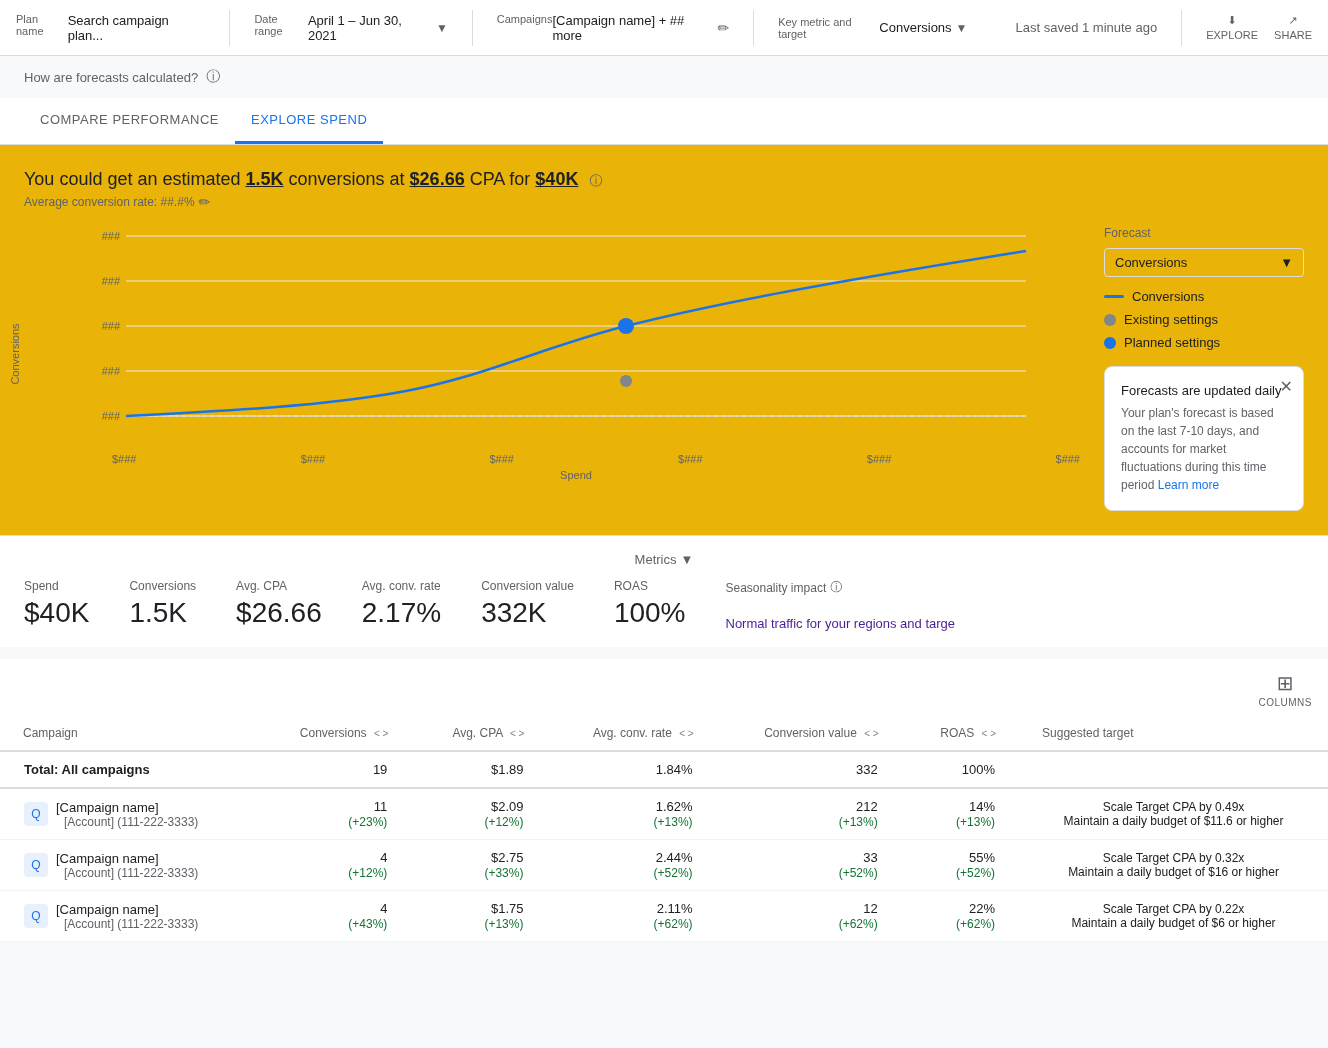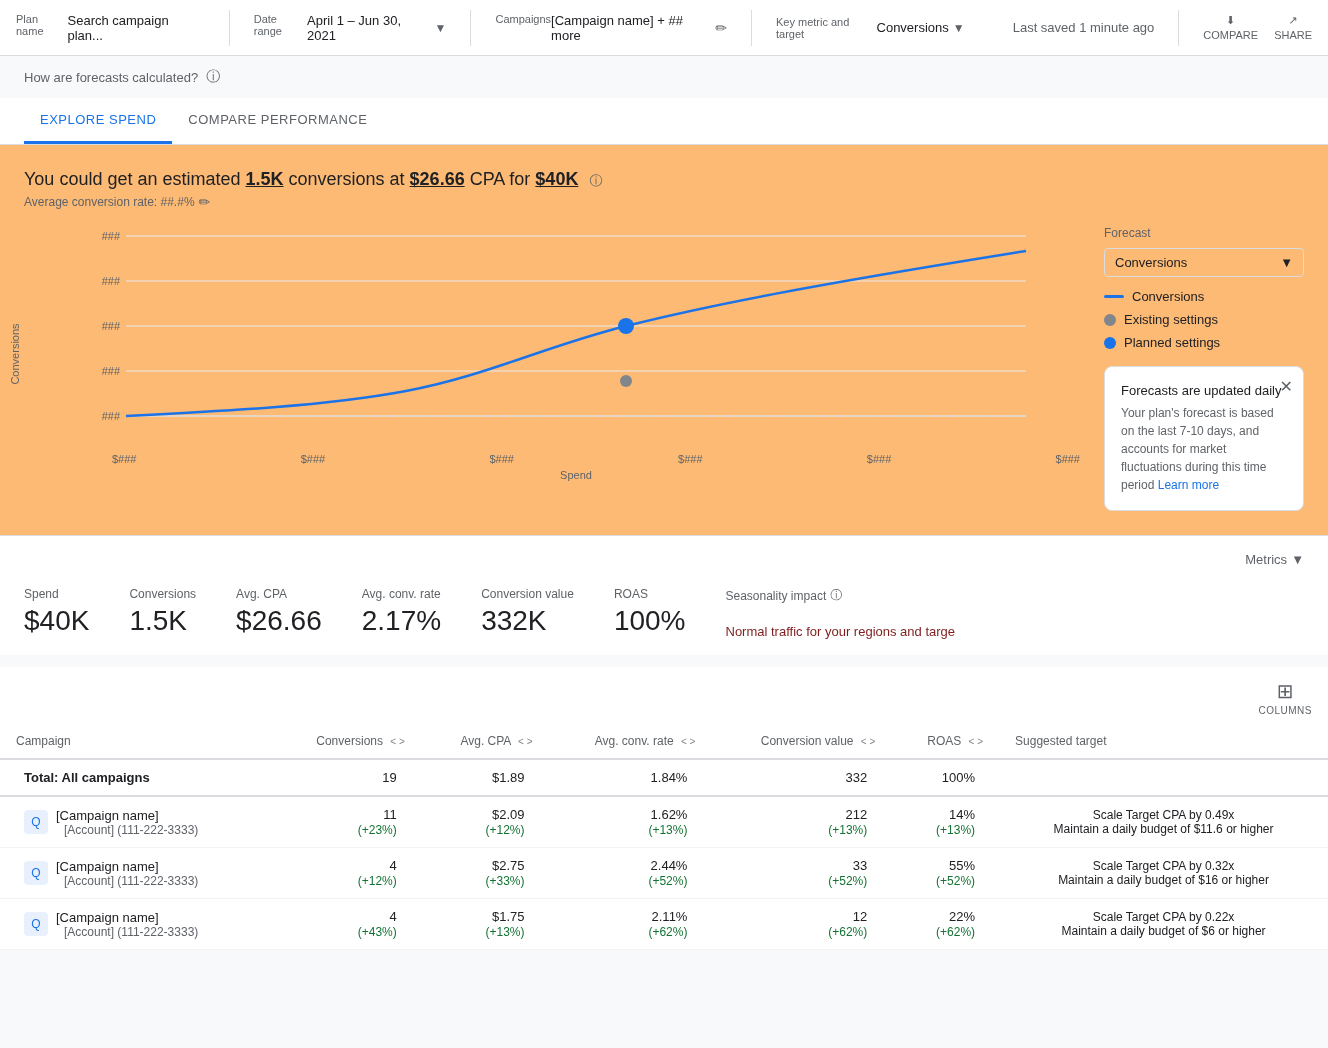--- a/index.html
+++ b/index.html
@@ -316,7 +316,7 @@
   <div class="header-actions">
     <button class="header-action-btn">
       <span>⬇</span>
-      <span>COMPARE</span>
+      <span>EXPLORE</span>
     </button>
     <button class="header-action-btn">
       <span>↗</span>

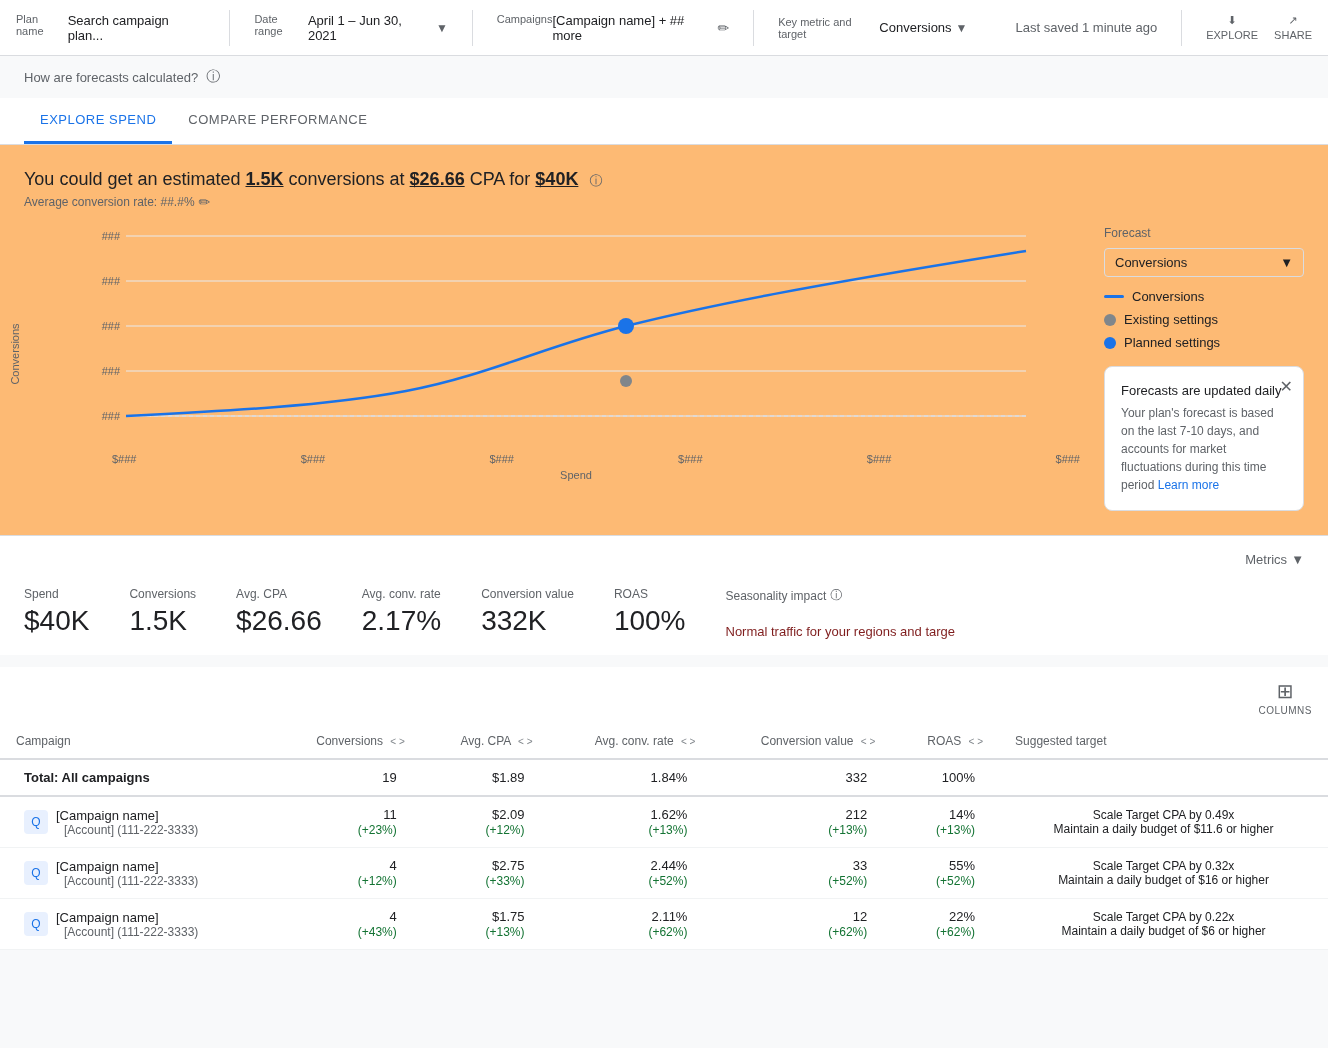--- a/index.html
+++ b/index.html
@@ -331,8 +331,8 @@
 </div>
 
 <div class="tabs">
+  <div class="tab">COMPARE PERFORMANCE</div>
   <div class="tab active">EXPLORE SPEND</div>
-  <div class="tab">COMPARE PERFORMANCE</div>
 </div>
 
 <div class="main-card">

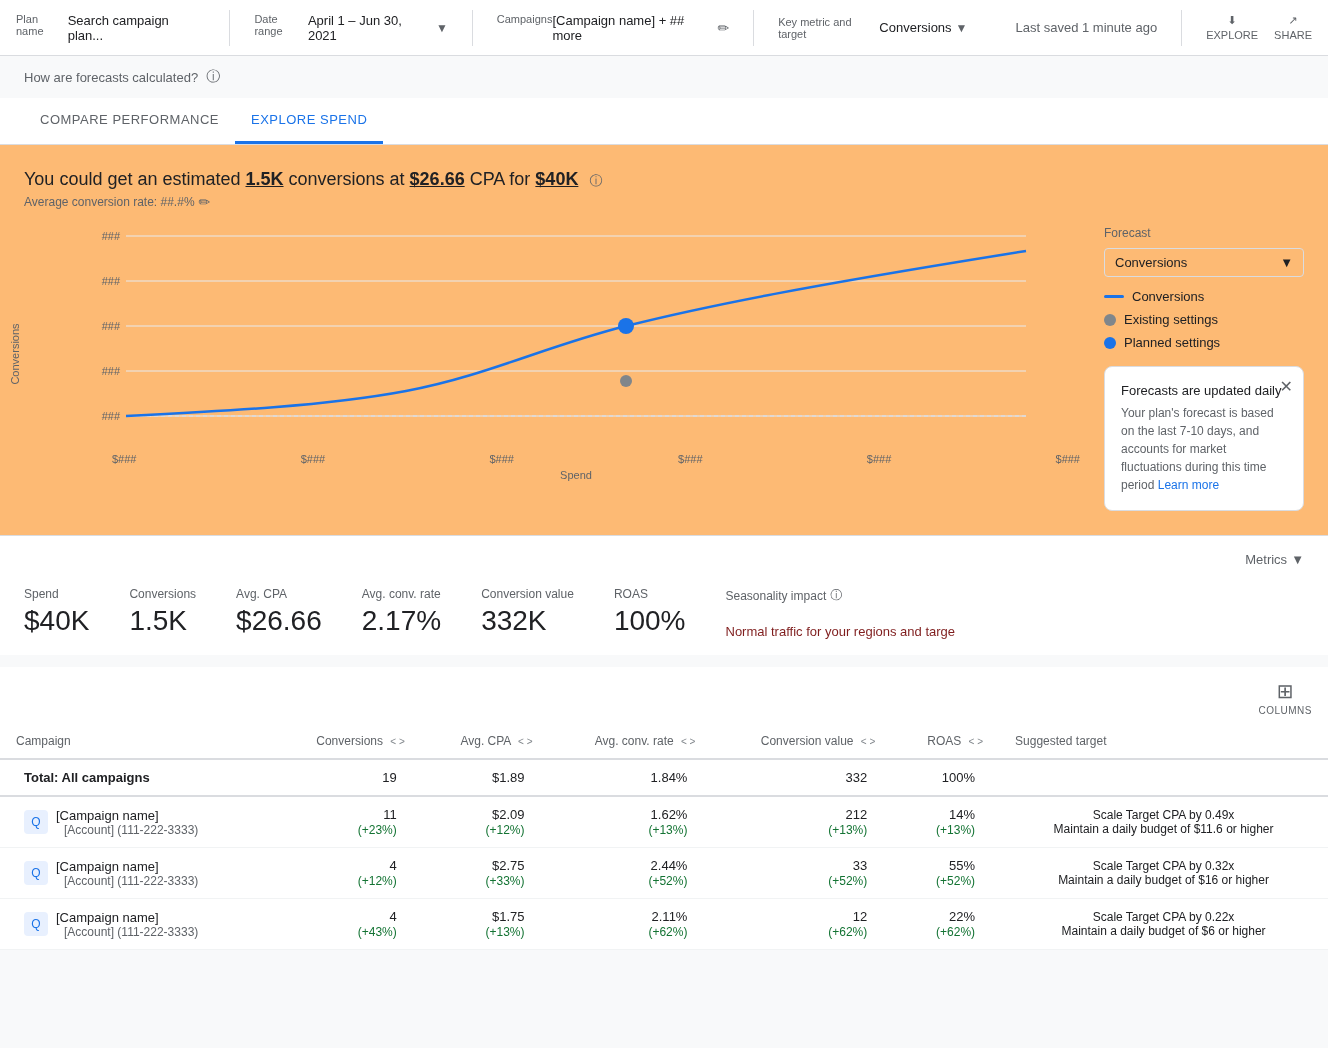--- a/index.html
+++ b/index.html
@@ -61,7 +61,7 @@
 
     
     .main-card {
-      background: #fdba74;
+      background: #eab308;
       margin: 0;
       padding: 24px;
     }

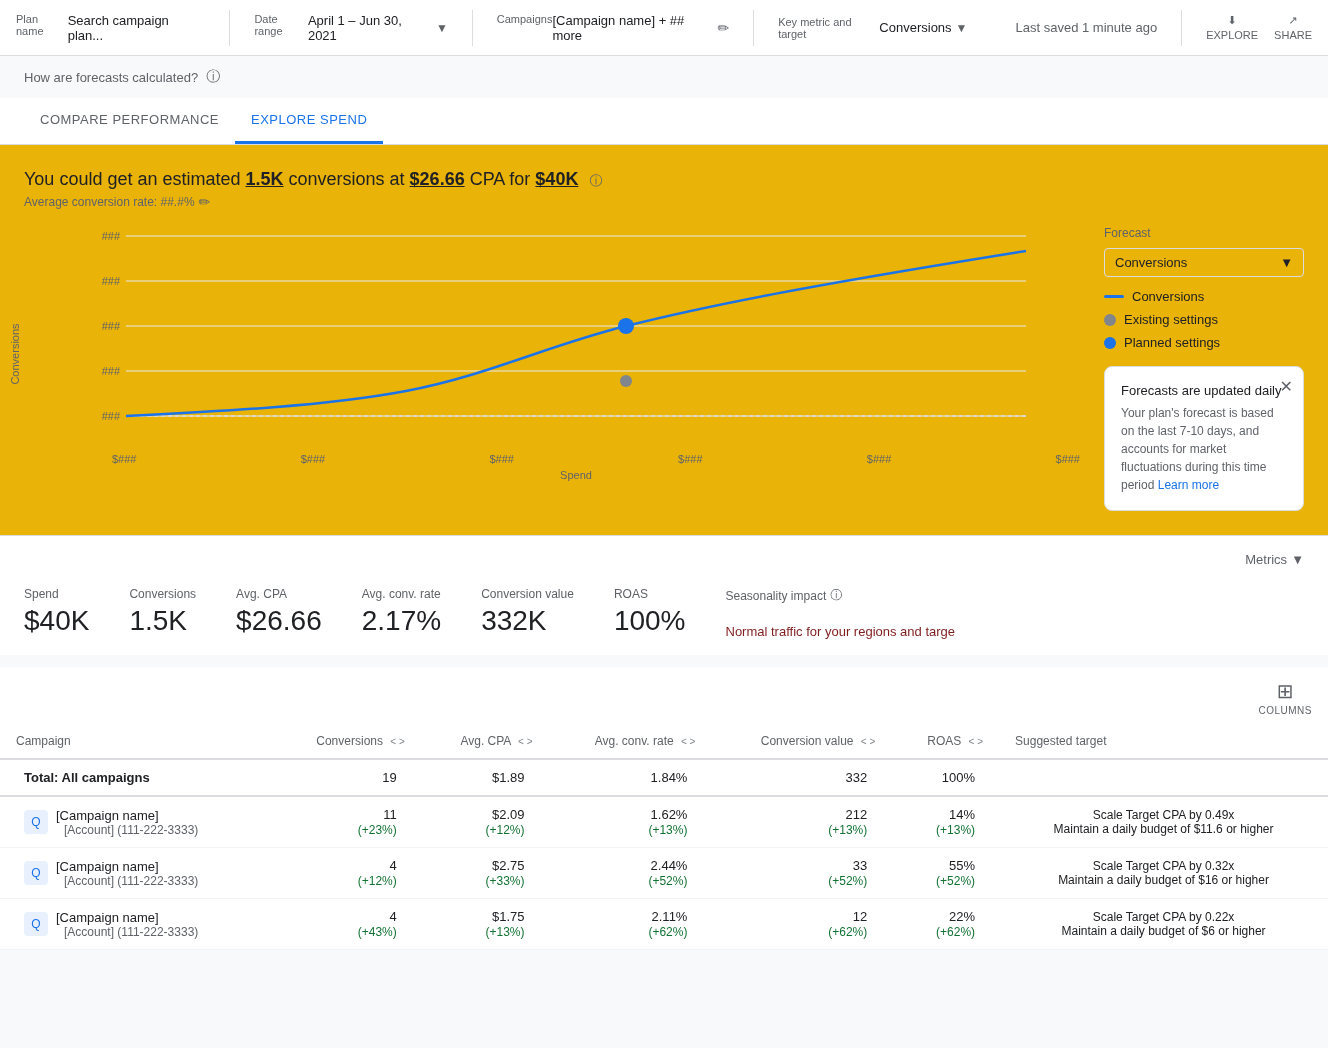--- a/index.html
+++ b/index.html
@@ -167,9 +167,9 @@
     }
     .metrics-header {
       display: flex;
-      justify-content: flex-end;
-      align-items: center;
-      margin-bottom: 20px;
+      justify-content: center;
+      align-items: center;
+      margin-bottom: 12px;
     }
     .metrics-btn {
       display: flex;

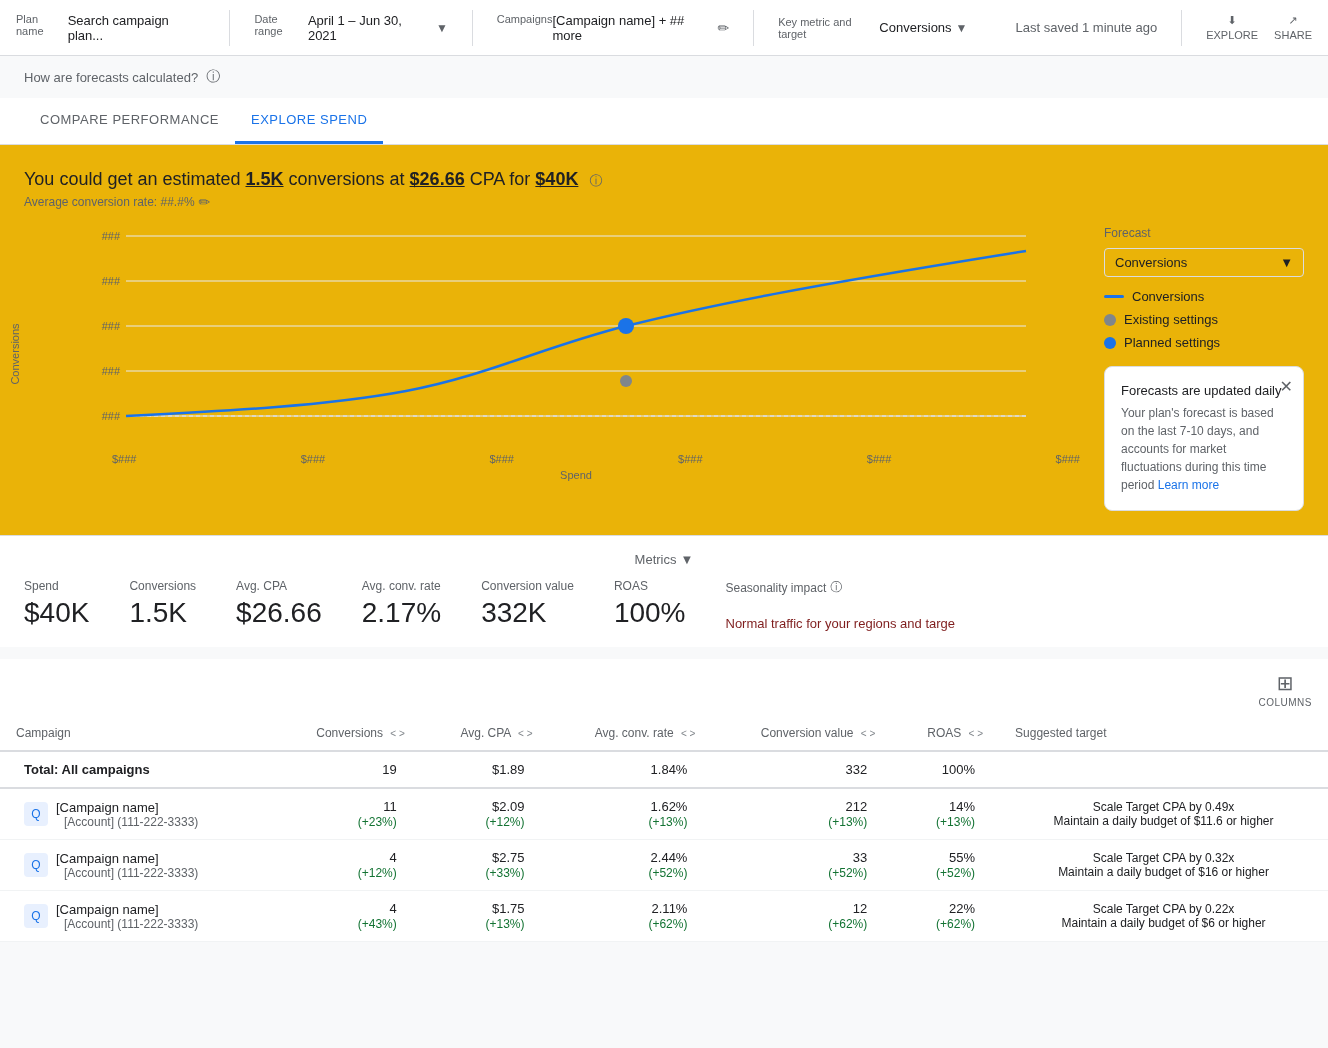--- a/index.html
+++ b/index.html
@@ -188,7 +188,7 @@
     .metric-item {}
     .metric-label { font-size: 12px; color: #5f6368; margin-bottom: 4px; }
     .metric-value { font-size: 28px; color: #202124; font-weight: 400; }
-    .metric-note { font-size: 13px; color: #7f1d1d; margin-top: 20px; }
+    .metric-note { font-size: 13px; color: #4c1d95; margin-top: 20px; }
 
     
     .table-section {

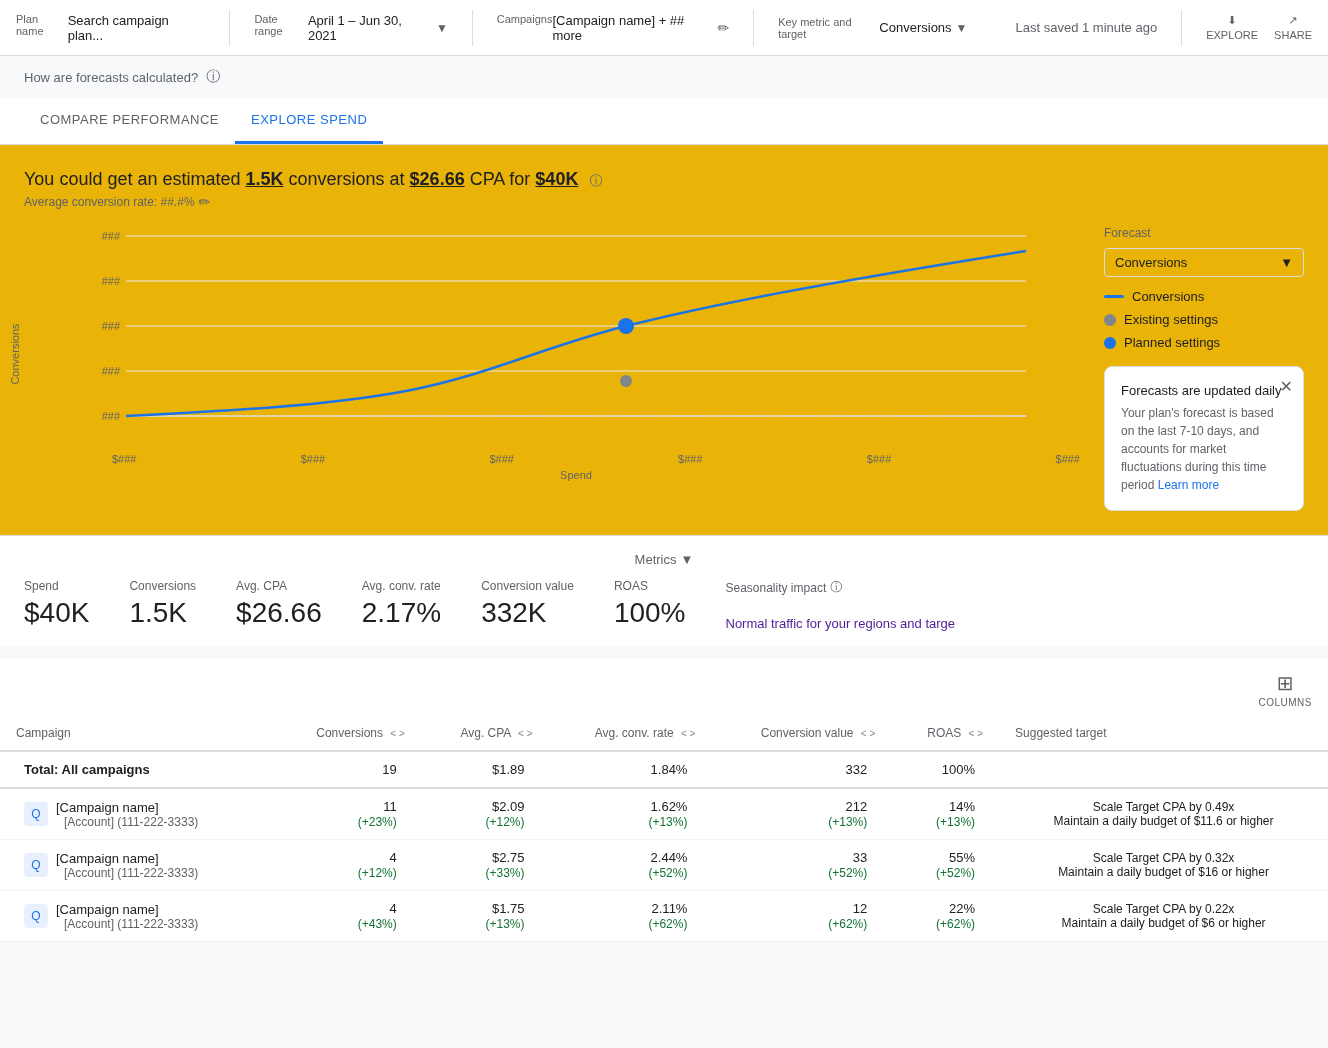--- a/index.html
+++ b/index.html
@@ -223,7 +223,7 @@
       border-bottom: 2px solid #dadce0;
     }
     th {
-      padding: 10px 16px;
+      padding: 10px 23px;
       font-size: 12px;
       color: #5f6368;
       font-weight: 500;

